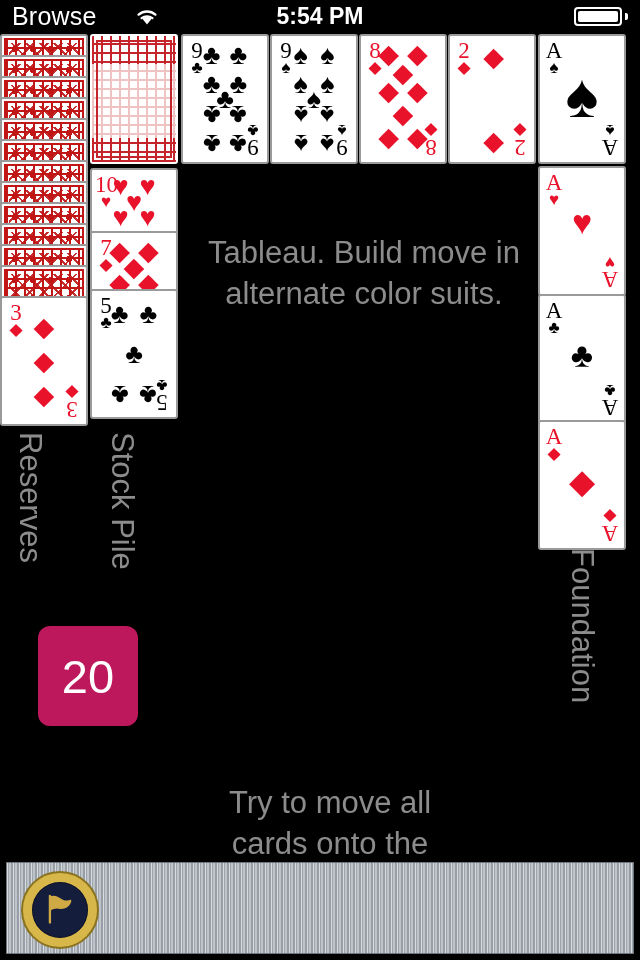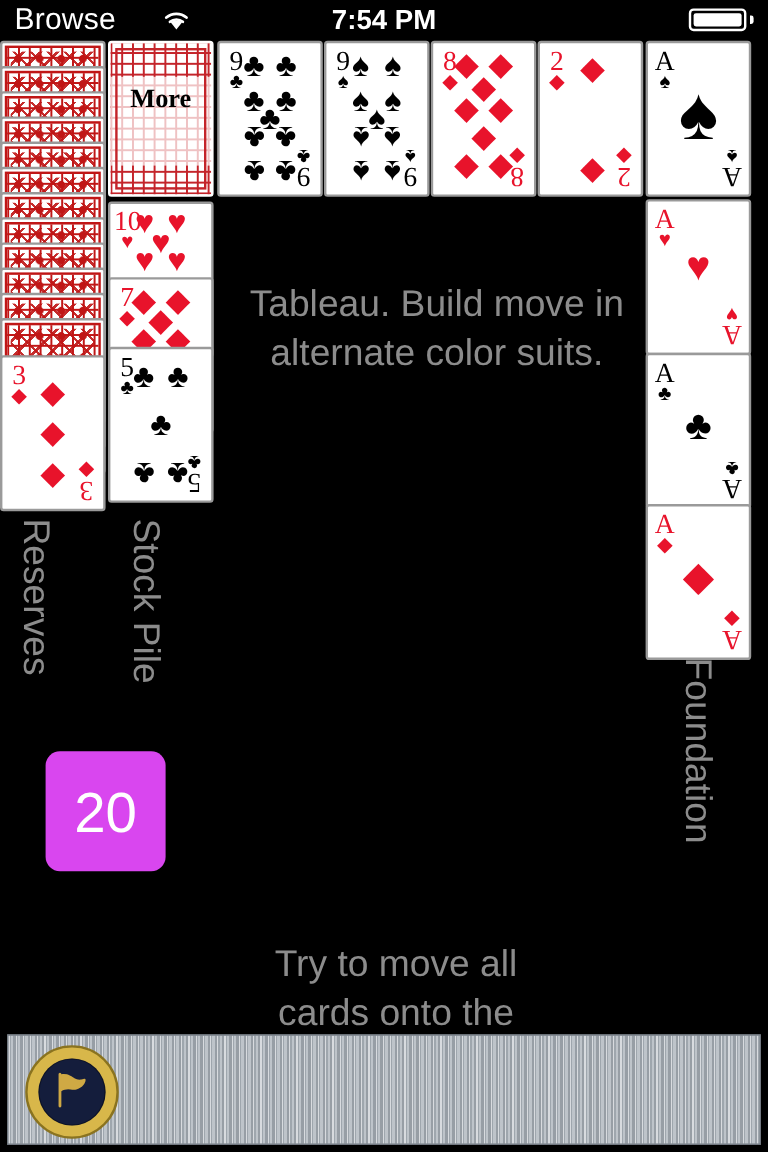--- a/index.html
+++ b/index.html
@@ -170,7 +170,7 @@
       <path d="M4.6 8.6 A13 13 0 0 1 21.4 8.6" stroke="#fff" stroke-width="2.4" fill="none" stroke-linecap="round"></path>
       <path d="M7.6 12.2 A8.6 8.6 0 0 1 18.4 12.2" stroke="#fff" stroke-width="2.2" fill="none" stroke-linecap="round"></path>
     </svg>
-    <div class="sb-time">7:54 PM</div>
+    <div class="sb-time">5:54 PM</div>
     <div class="sb-batt">
         <div class="sb-batt-fill"></div>
       </div>

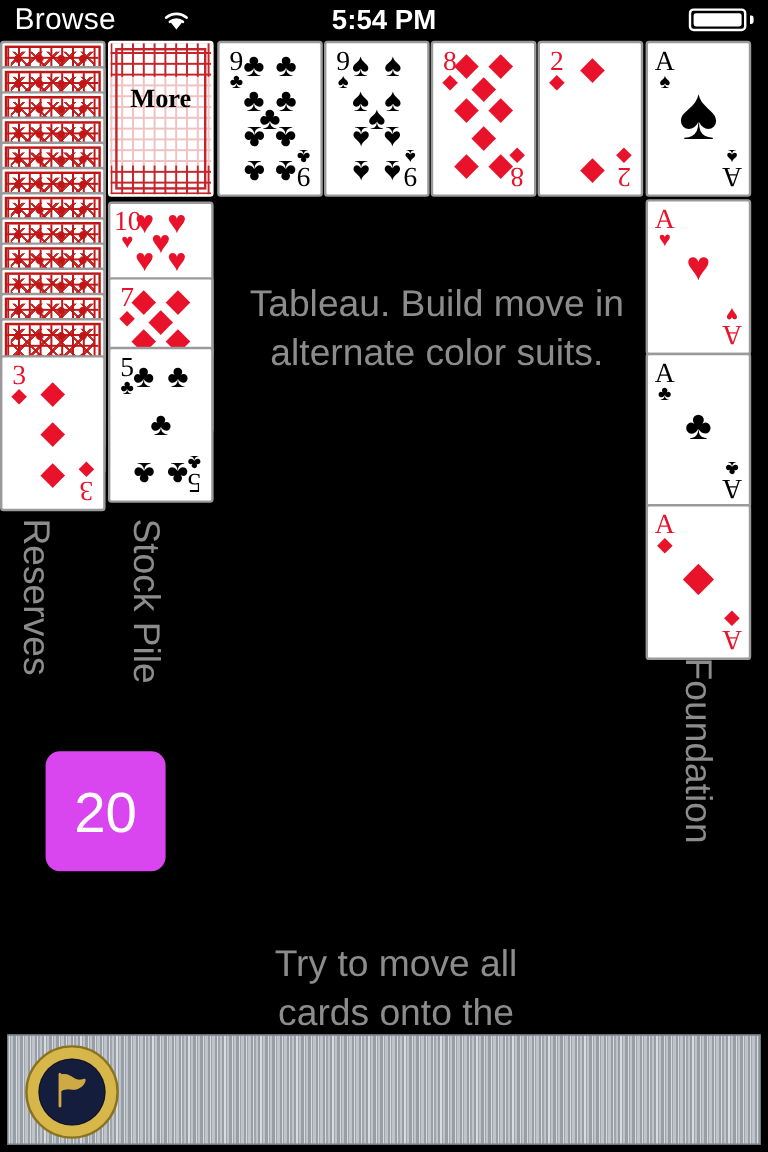--- a/index.html
+++ b/index.html
@@ -238,7 +238,6 @@
       <div class="mc-band"></div>
       <div class="mc-frame"></div>
       <div class="mc-text">
-        <div>More</div>
       </div>
     </div>
 

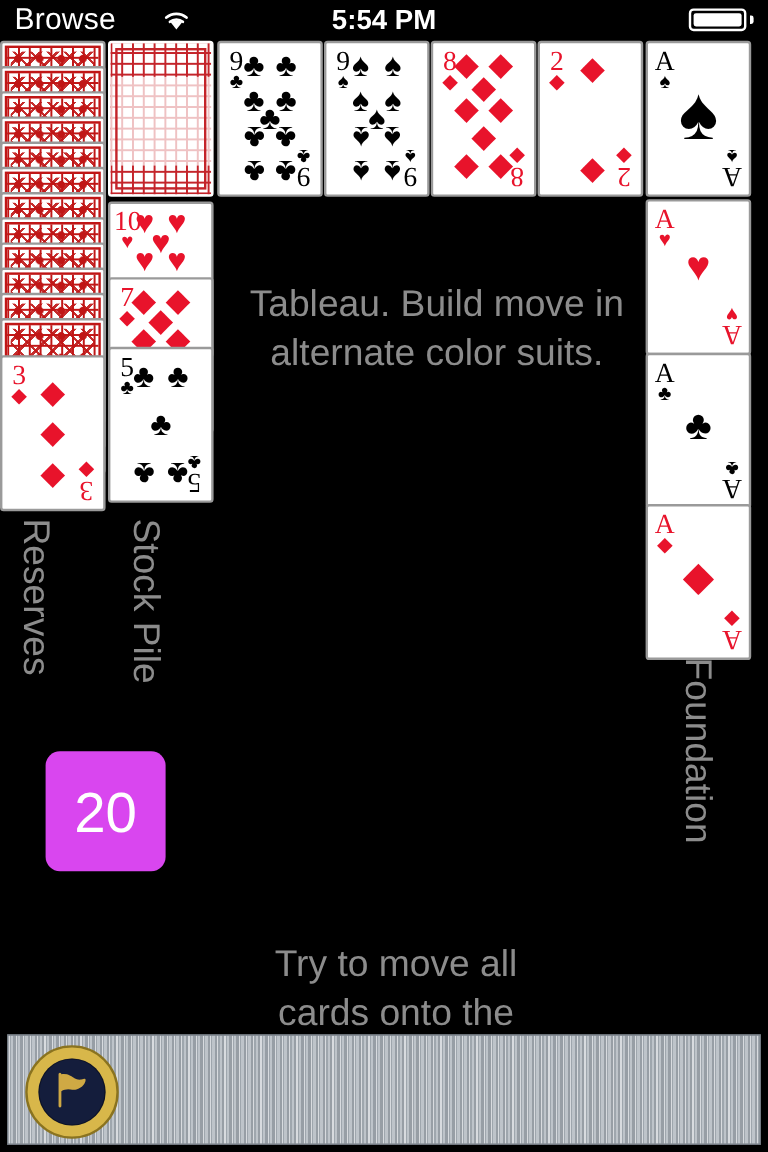--- a/index.html
+++ b/index.html
@@ -112,7 +112,7 @@
   
   .score{
     position:absolute; left:38px; top:626px; width:100px; height:100px;
-    background:#d946ef; border-radius:12px;
+    background:#be185d; border-radius:12px;
     display:flex; align-items:center; justify-content:center;
     color:#fff; font-size:47px; font-weight:400;
   }

